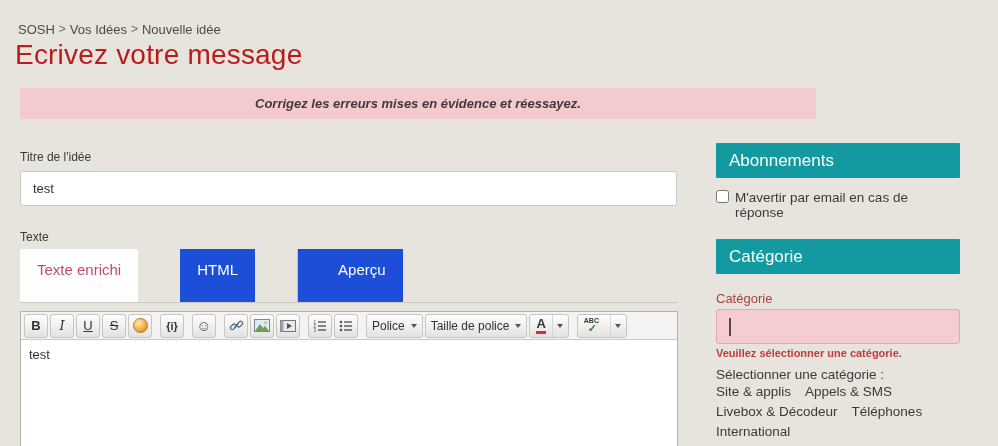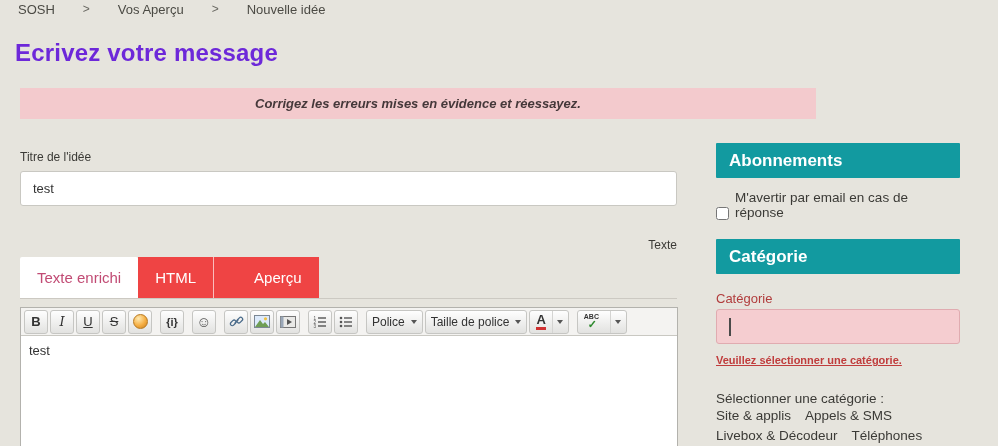--- a/index.html
+++ b/index.html
@@ -9,7 +9,7 @@
     background:#e6e4dd; font-family:"Liberation Sans", sans-serif; color:#3b3a36;
   }
   
-  .breadcrumb { position:absolute; left:18px; top:2px; display:flex; align-items:flex-start; gap:28px; font-size:13px; color:#4b4a44; }
+  .breadcrumb { position:absolute; left:18px; top:22px; display:flex; align-items:flex-start; gap:4px; font-size:13px; color:#4b4a44; }
   .crumb-sep { font-size:12px; color:#6b6a64; }
   
   .page-title { position:absolute; left:15px; top:39px; font-size:24px; font-weight:bold; color:#6d28d9; letter-spacing:.2px; }

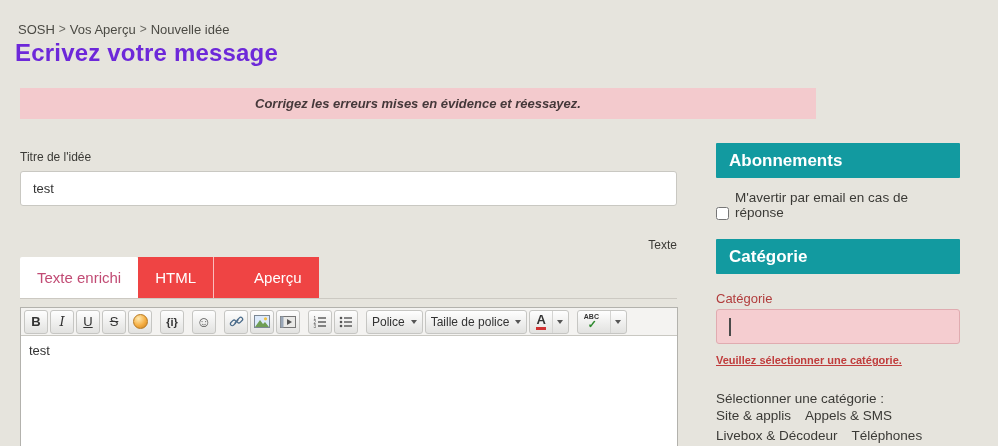--- a/index.html
+++ b/index.html
@@ -77,7 +77,7 @@
   <div class="breadcrumb">
     <span>SOSH</span>
     <span class="crumb-sep">&gt;</span>
-    <span>Vos Aperçu</span>
+    <span>Vos Idées</span>
     <span class="crumb-sep">&gt;</span>
     <span>Nouvelle idée</span>
   </div>

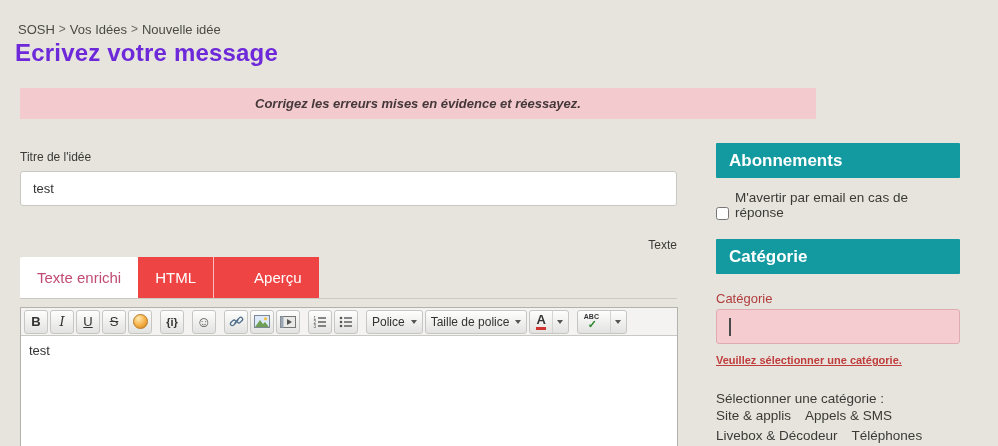--- a/index.html
+++ b/index.html
@@ -12,7 +12,7 @@
   .breadcrumb { position:absolute; left:18px; top:22px; display:flex; align-items:flex-start; gap:4px; font-size:13px; color:#4b4a44; }
   .crumb-sep { font-size:12px; color:#6b6a64; }
   
-  .page-title { position:absolute; left:15px; top:39px; font-size:24px; font-weight:bold; color:#6d28d9; letter-spacing:.2px; }
+  .page-title { position:absolute; left:15px; top:39px; font-size:28px; font-weight:normal; color:#b91c1c; letter-spacing:.2px; }
   
   .error-banner { position:absolute; left:20px; top:88px; width:796px; height:31px; background:#f3cacd;
     display:flex; align-items:center; justify-content:center; font-size:13px; font-weight:bold; font-style:italic; color:#45383a; }

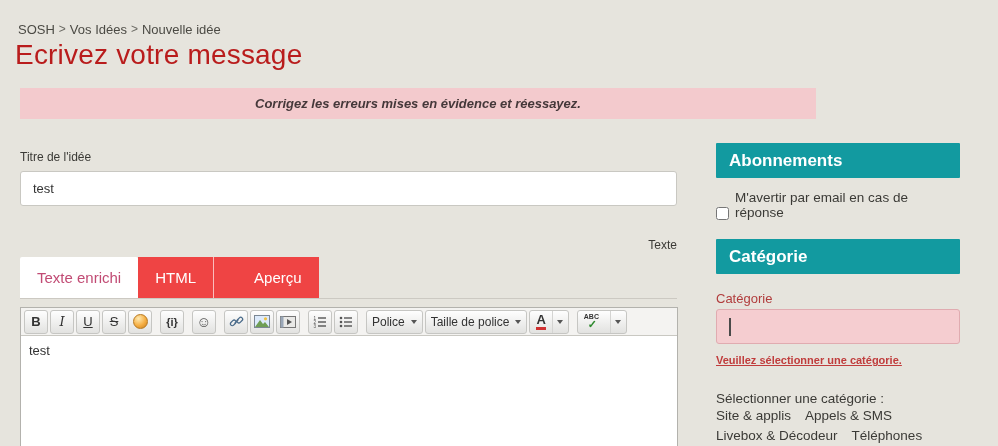--- a/index.html
+++ b/index.html
@@ -55,7 +55,7 @@
   .editor-body { height:150px; background:#fff; padding:7px 8px; font-size:13px; color:#333; }
   
   .sidebar { position:absolute; left:716px; top:143px; width:244px; }
-  .band { height:35px; background:#129aa0; color:#fff; font-weight:bold; font-size:17px; line-height:35px; padding-left:13px; border-radius:1px; }
+  .band { height:35px; background:#129aa0; color:#fff; font-weight:normal; font-size:17px; line-height:35px; padding-left:13px; border-radius:1px; }
   .band-cats { margin-top:19px; }
   .chk-row { margin-top:12px; display:flex; align-items:flex-end; gap:6px; font-size:13.5px; color:#3b3a36; }
   .chk-row input { width:13px; height:13px; margin:0; }

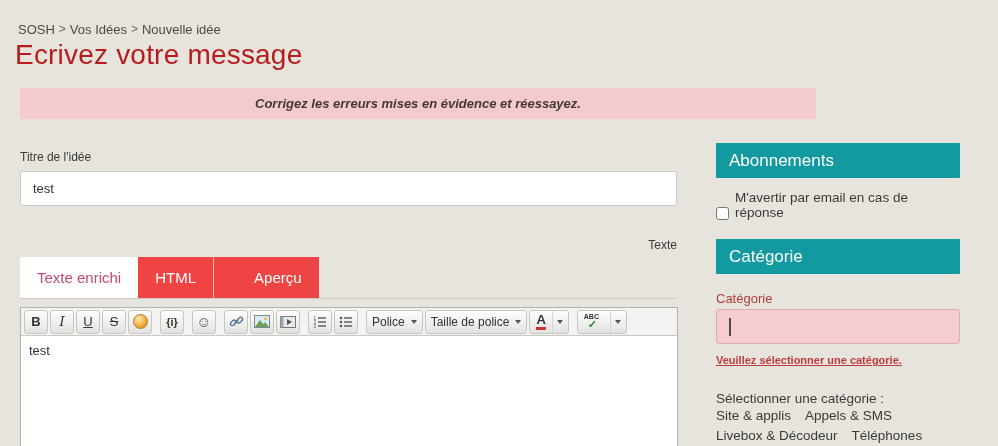--- a/index.html
+++ b/index.html
@@ -57,7 +57,7 @@
   .sidebar { position:absolute; left:716px; top:143px; width:244px; }
   .band { height:35px; background:#129aa0; color:#fff; font-weight:normal; font-size:17px; line-height:35px; padding-left:13px; border-radius:1px; }
   .band-cats { margin-top:19px; }
-  .chk-row { margin-top:12px; display:flex; align-items:flex-end; gap:6px; font-size:13.5px; color:#3b3a36; }
+  .chk-row { margin-top:12px; display:flex; align-items:flex-start; gap:6px; font-size:13.5px; color:#3b3a36; }
   .chk-row input { width:13px; height:13px; margin:0; }
   .cat-label { margin-top:17px; font-size:13px; color:#b13c3c; }
   .cat-input { position:relative; margin-top:3px; width:244px; height:35px; background:#f5cdd0; border:1px solid #e0abb0; border-radius:3px; }

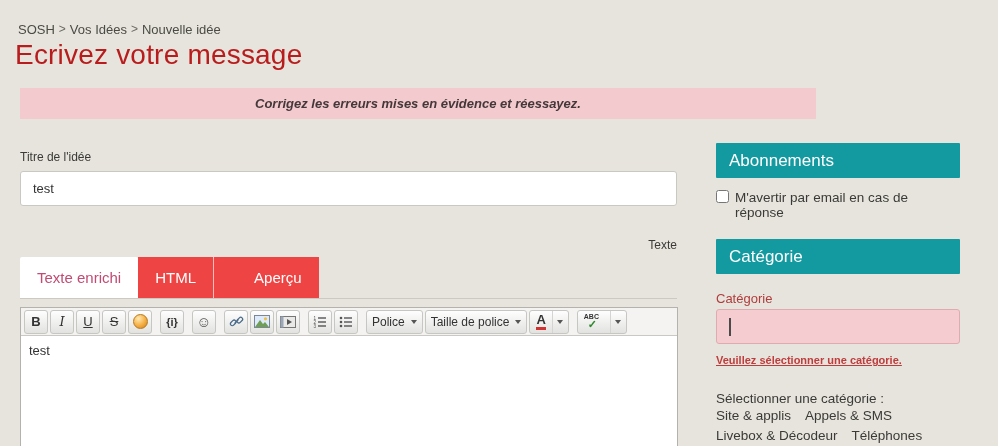--- a/index.html
+++ b/index.html
@@ -21,7 +21,7 @@
   .field-label { font-size:12px; color:#3b3a36; }
   .title-input { margin-top:7px; width:657px; height:35px; border:1px solid #c9c8c2; border-radius:3px;
     background:#fff; padding:0 12px; font-size:13px; color:#333; font-family:"Liberation Sans",sans-serif; }
-  .texte-label { margin-top:32px;text-align:right; }
+  .texte-label { margin-top:24px; }
   .tabs { margin-top:5px; display:flex; border-bottom:1px solid #ccc9c2; }
   .tab { line-height:41px; height:41px; padding:0 17px; font-size:15px; cursor:default; }
   .tab-active { background:#fff; color:#c14b74; border-radius:2px 2px 0 0; }

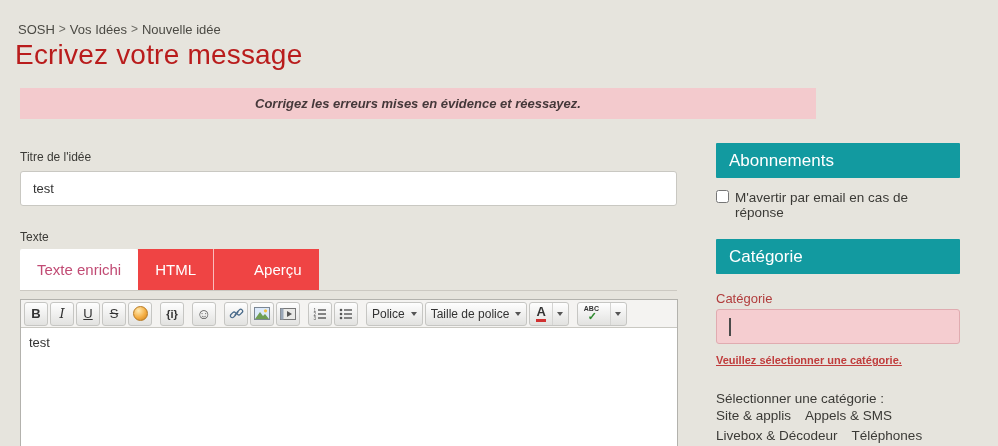--- a/index.html
+++ b/index.html
@@ -23,7 +23,7 @@
     background:#fff; padding:0 12px; font-size:13px; color:#333; font-family:"Liberation Sans",sans-serif; }
   .texte-label { margin-top:24px; }
   .tabs { margin-top:5px; display:flex; border-bottom:1px solid #ccc9c2; }
-  .tab { line-height:41px; height:41px; padding:0 17px; font-size:15px; cursor:default; }
+  .tab { line-height:41px; height:53px; padding:0 17px; font-size:15px; cursor:default; }
   .tab-active { background:#fff; color:#c14b74; border-radius:2px 2px 0 0; }
   .tab-teal { background:#ef4444; color:#fff; }
   .tab-sep { border-left:1px solid rgba(255,255,255,.65);padding-left:40px; }

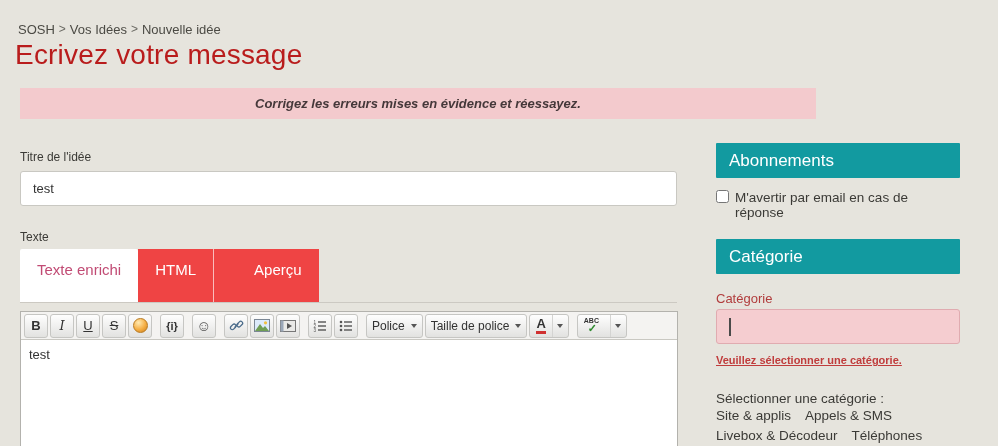--- a/index.html
+++ b/index.html
@@ -25,7 +25,7 @@
   .tabs { margin-top:5px; display:flex; border-bottom:1px solid #ccc9c2; }
   .tab { line-height:41px; height:53px; padding:0 17px; font-size:15px; cursor:default; }
   .tab-active { background:#fff; color:#c14b74; border-radius:2px 2px 0 0; }
-  .tab-teal { background:#ef4444; color:#fff; }
+  .tab-teal { background:#1d4ed8; color:#fff;margin-left:42px; }
   .tab-sep { border-left:1px solid rgba(255,255,255,.65);padding-left:40px; }
   
   .editor { margin-top:8px; width:658px; border:1px solid #b3b2ad; background:#fff; }

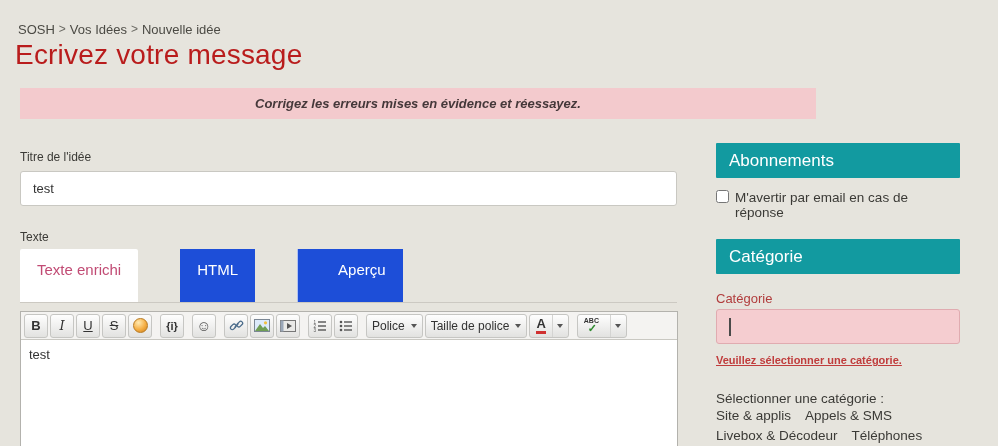--- a/index.html
+++ b/index.html
@@ -62,7 +62,7 @@
   .cat-label { margin-top:17px; font-size:13px; color:#b13c3c; }
   .cat-input { position:relative; margin-top:3px; width:244px; height:35px; background:#f5cdd0; border:1px solid #e0abb0; border-radius:3px; }
   .caret-bar { position:absolute; left:12px; top:8px; width:2px; height:18px; background:#4a4a4a; }
-  .cat-error { margin-top:10px; font-size:11px; font-weight:bold; color:#c03c3c;text-decoration:underline; }
+  .cat-error { margin-top:3px; font-size:11px; font-weight:bold; color:#c03c3c; }
   .cat-prompt { margin-top:25px; font-size:13.5px; color:#3b3a36; }
   .link-row { display:flex; gap:14px; line-height:20px; font-size:13.5px; color:#3b3a36; }
   .link-row:first-of-type { margin-top:3px; }

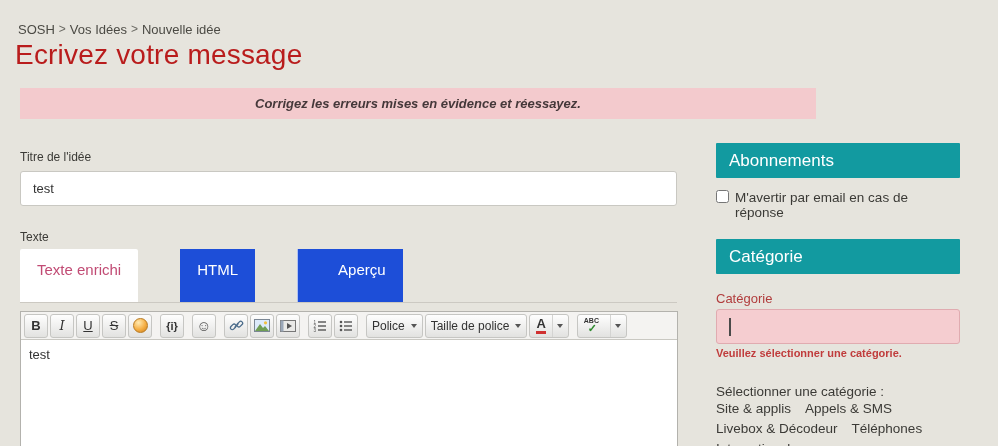--- a/index.html
+++ b/index.html
@@ -63,7 +63,7 @@
   .cat-input { position:relative; margin-top:3px; width:244px; height:35px; background:#f5cdd0; border:1px solid #e0abb0; border-radius:3px; }
   .caret-bar { position:absolute; left:12px; top:8px; width:2px; height:18px; background:#4a4a4a; }
   .cat-error { margin-top:3px; font-size:11px; font-weight:bold; color:#c03c3c; }
-  .cat-prompt { margin-top:25px; font-size:13.5px; color:#3b3a36; }
+  .cat-prompt { margin-top:8px; font-size:13.5px; color:#3b3a36; }
   .link-row { display:flex; gap:14px; line-height:20px; font-size:13.5px; color:#3b3a36; }
   .link-row:first-of-type { margin-top:3px; }
   .cat-link { cursor:pointer;text-align:right; }

